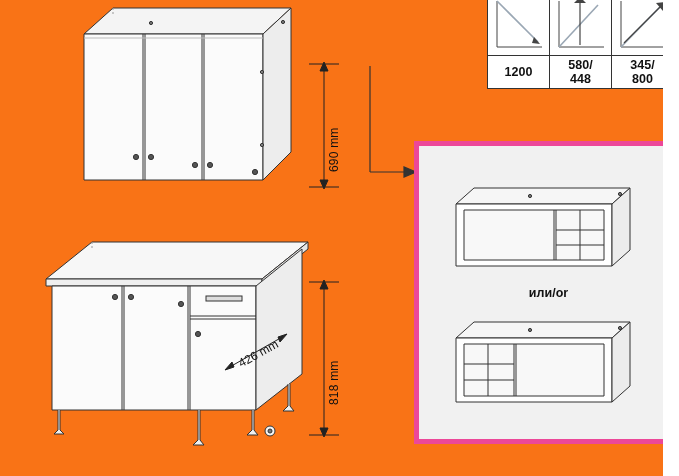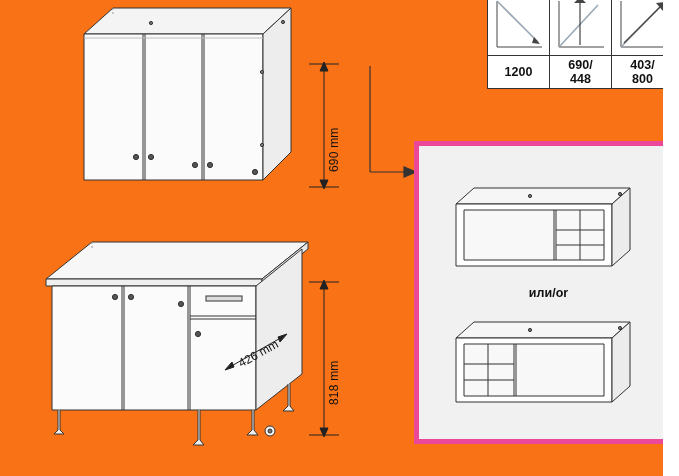--- a/index.html
+++ b/index.html
@@ -129,7 +129,7 @@
     <tr>
       <td>1200</td>
       <td>
-        <span>690/</span><br>
+        <span>580/</span><br>
         <span>448</span>
       </td>
       <td>

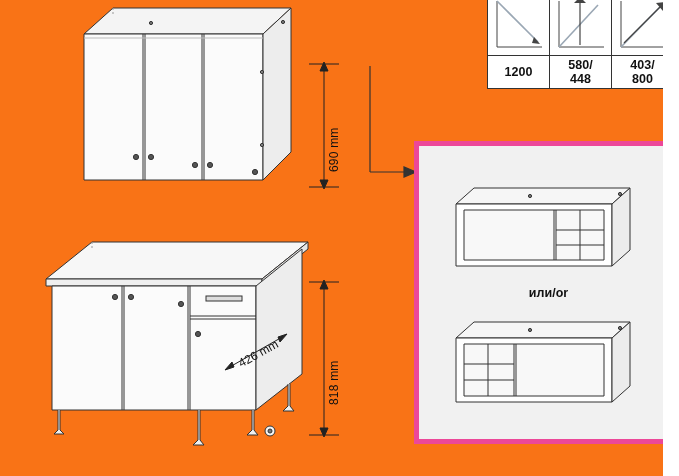--- a/index.html
+++ b/index.html
@@ -133,7 +133,7 @@
         <span>448</span>
       </td>
       <td>
-        <span>403/</span><br>
+        <span>345/</span><br>
         <span>800</span>
       </td>
     </tr>

